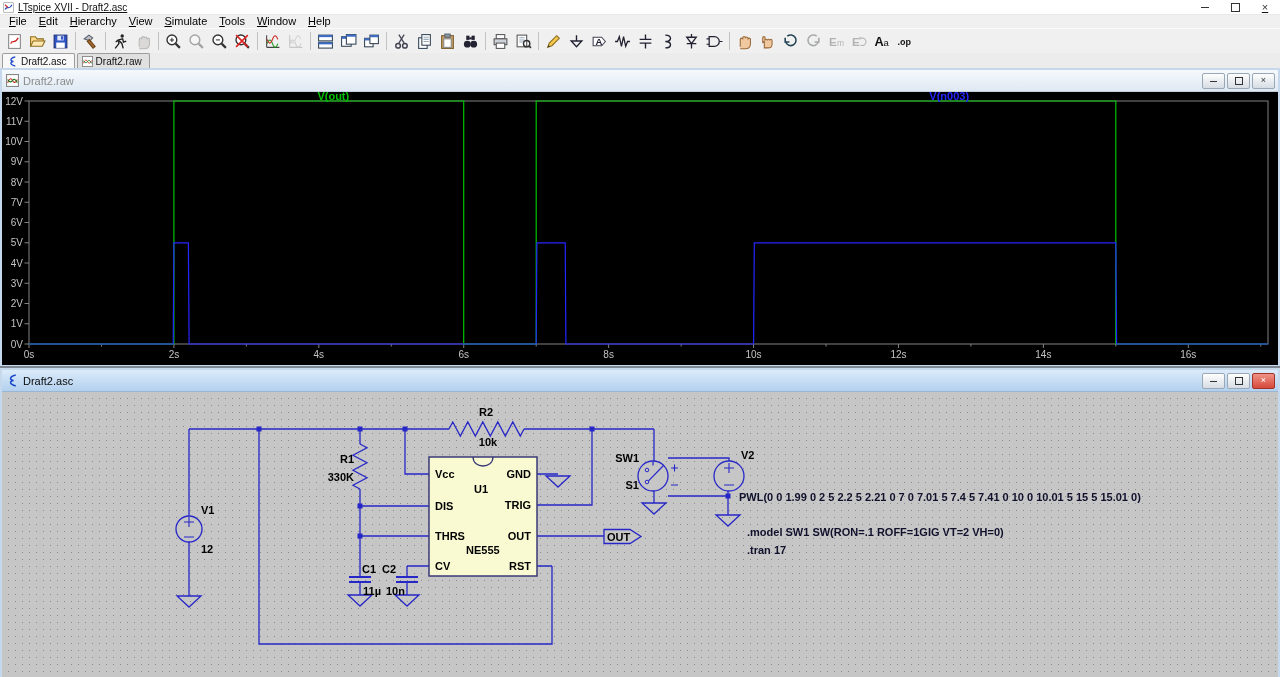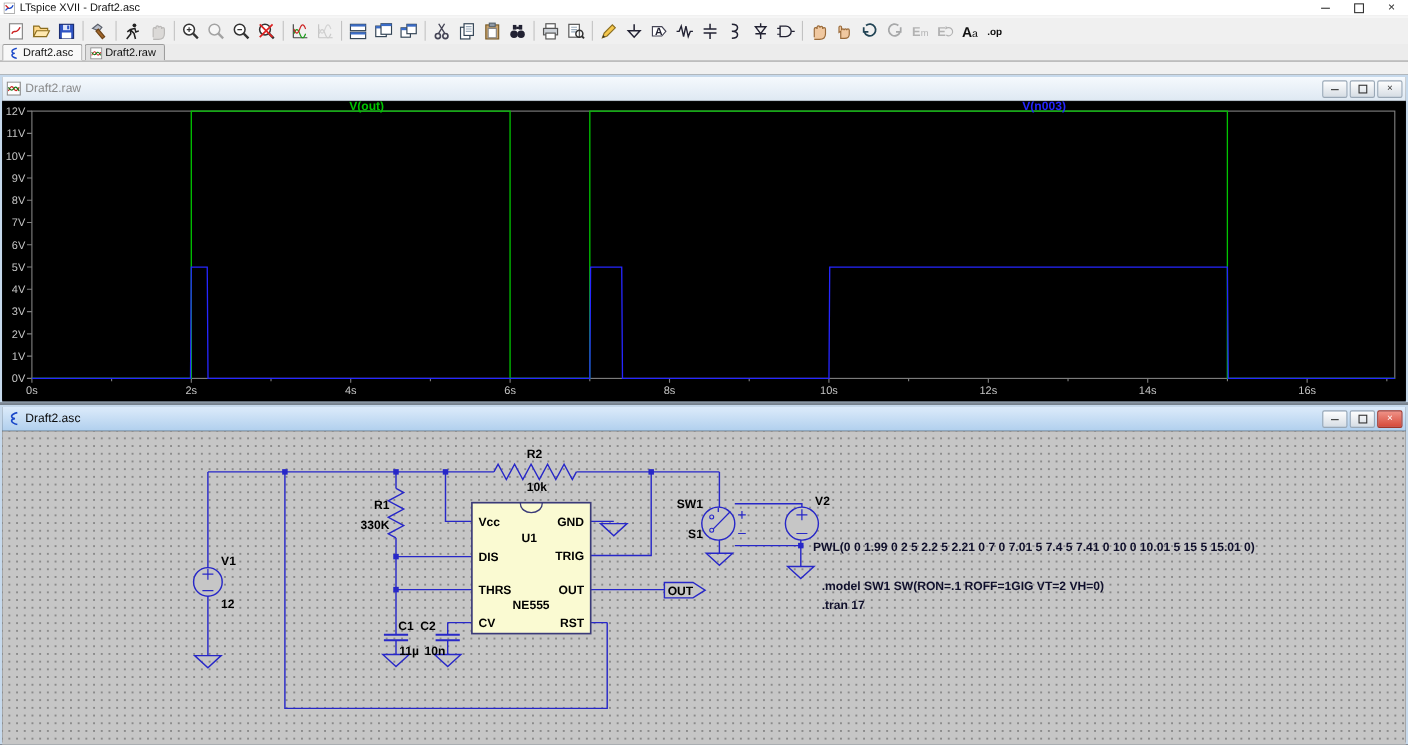--- a/index.html
+++ b/index.html
@@ -7,7 +7,7 @@
           font-family:"Liberation Sans",sans-serif;-webkit-font-smoothing:antialiased;}
   
   .titlebar{height:15px;background:#ffffff;display:flex;align-items:center;font-size:10px;color:#111;
-            border-bottom:1px solid #e8e8e8;box-sizing:border-box;}
+            border-bottom:1px solid #e8e8e8;box-sizing:border-box;text-decoration:underline;}
   .app-icon{width:11px;height:11px;margin:0 4px 0 3px;flex:0 0 auto;}
   .titlebar .title{flex:1 1 auto;white-space:nowrap;overflow:hidden;}
   .tb-ctl{width:30px;height:15px;display:flex;align-items:center;justify-content:center;color:#333;}

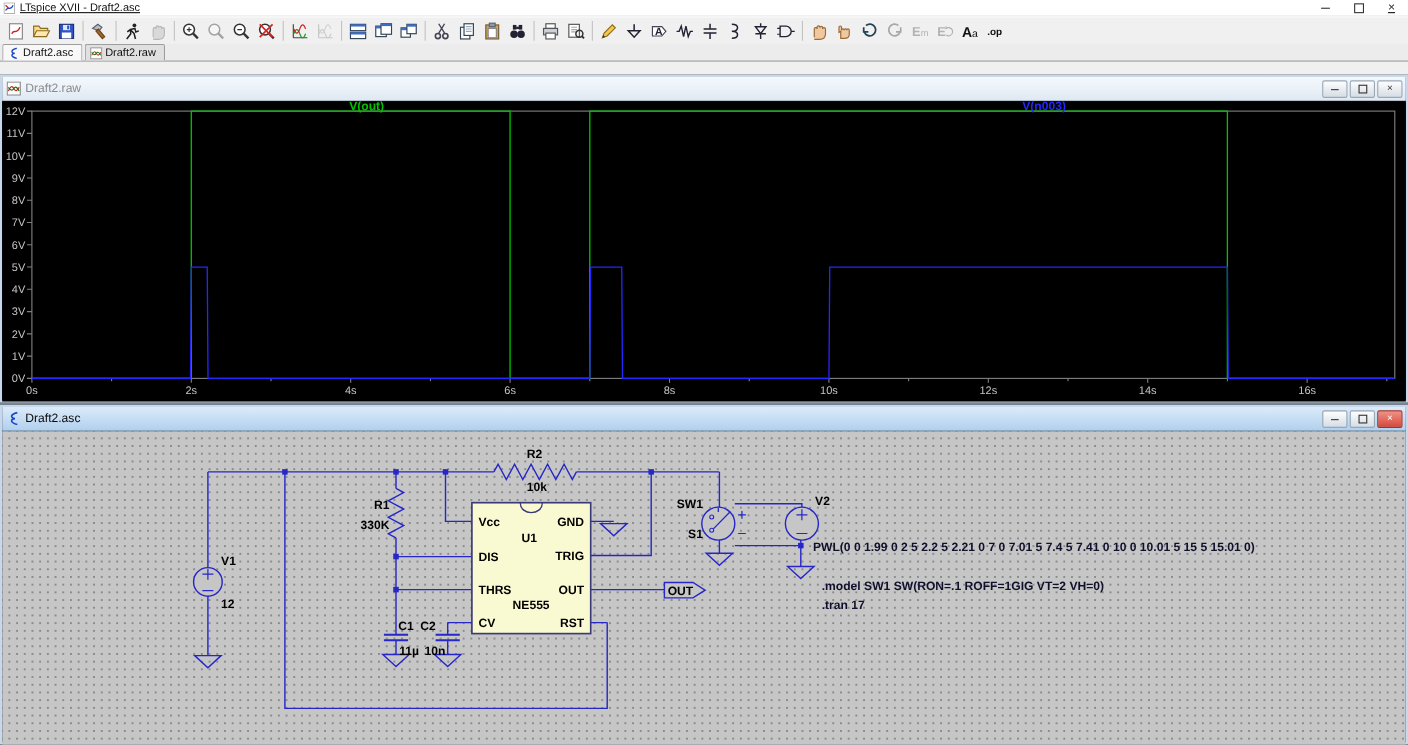--- a/index.html
+++ b/index.html
@@ -73,6 +73,16 @@
       </div>
   </div>
 
+  <div class="menubar" id="menubar">
+      <span class="menu-item"><u>F</u>ile</span>
+      <span class="menu-item"><u>E</u>dit</span>
+      <span class="menu-item"><u>H</u>ierarchy</span>
+      <span class="menu-item"><u>V</u>iew</span>
+      <span class="menu-item"><u>S</u>imulate</span>
+      <span class="menu-item"><u>T</u>ools</span>
+      <span class="menu-item"><u>W</u>indow</span>
+      <span class="menu-item"><u>H</u>elp</span>
+    </div>
 
   <div class="toolbar" id="toolbar">
       <div class="tbtn">

